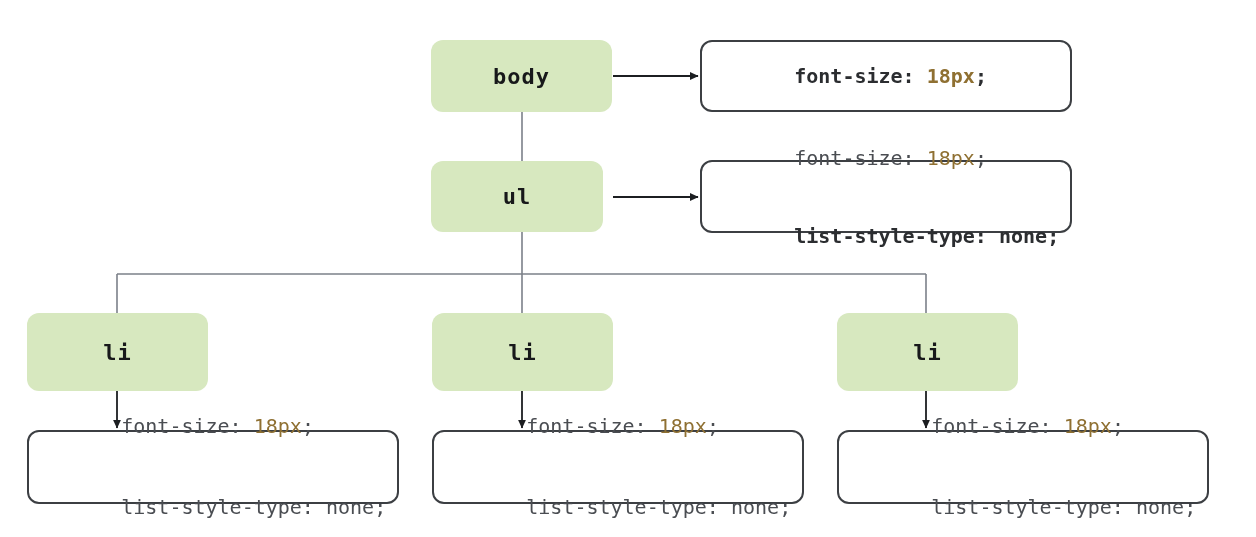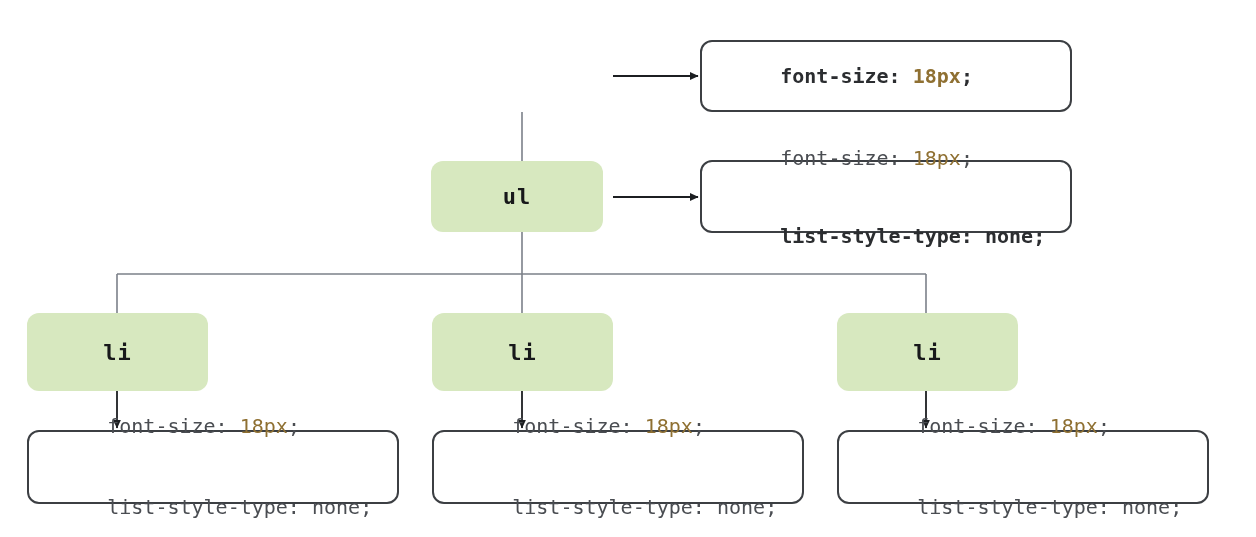--- a/index.html
+++ b/index.html
@@ -91,6 +91,9 @@
     <line x1="926" y1="391" x2="926" y2="428" stroke="#1c1e21" stroke-width="1.8" marker-end="url(#arrowhead)"></line>
   </svg>
 
+  <div class="node node-body">
+    <span>body</span>
+  </div>
   <div class="node node-ul">
     <span>ul</span>
   </div>

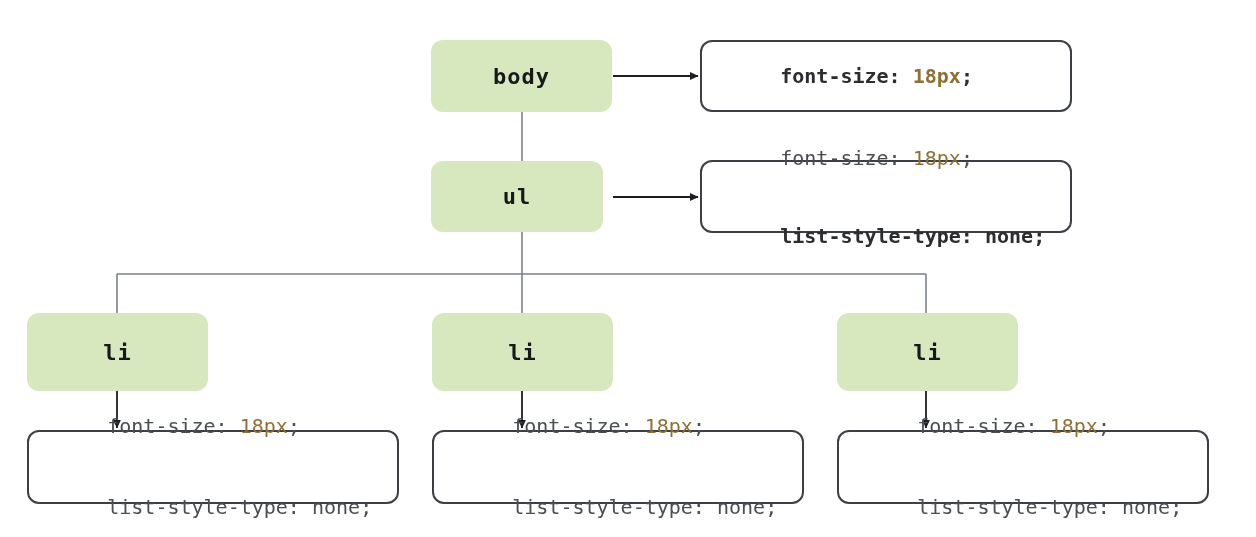--- a/index.html
+++ b/index.html
@@ -41,7 +41,7 @@
     border-radius:12px;
     box-sizing:border-box;
     display:flex;flex-direction:column;justify-content:center;
-    padding:0 6px;
+    padding:0 20px;
     z-index:3;
   }
   .codebox .line{

